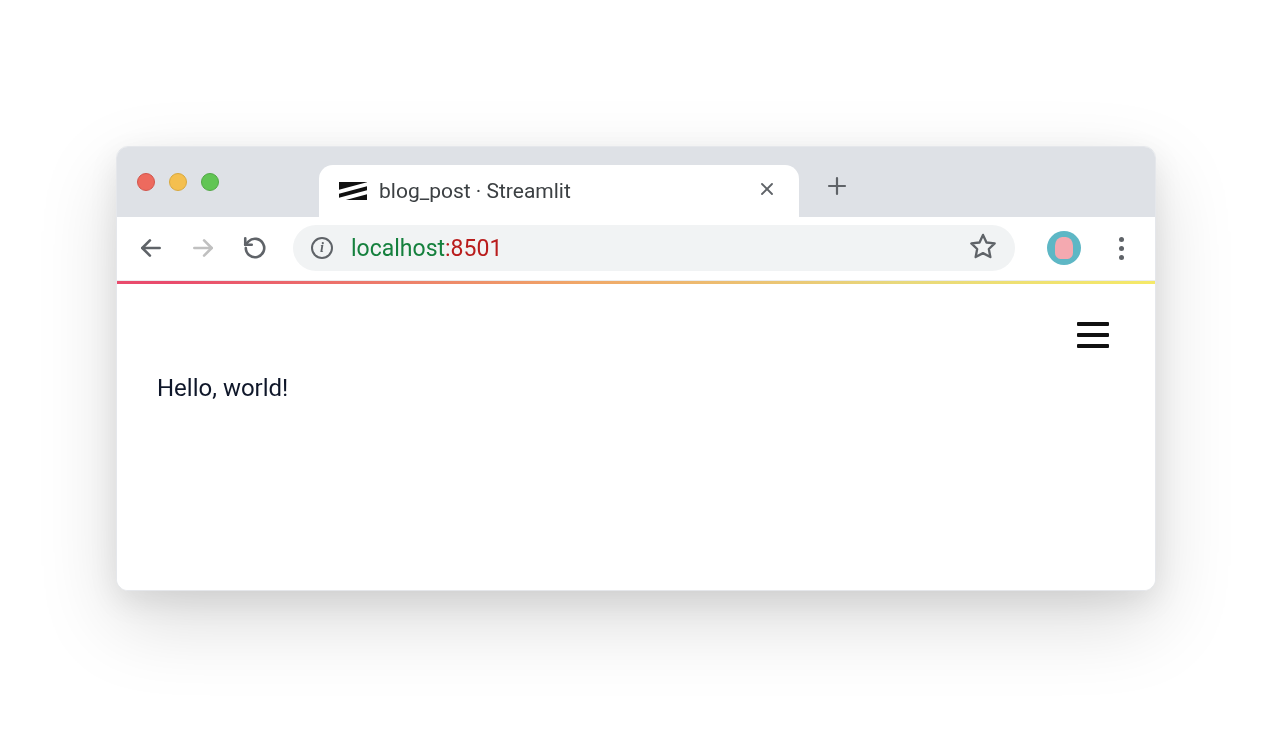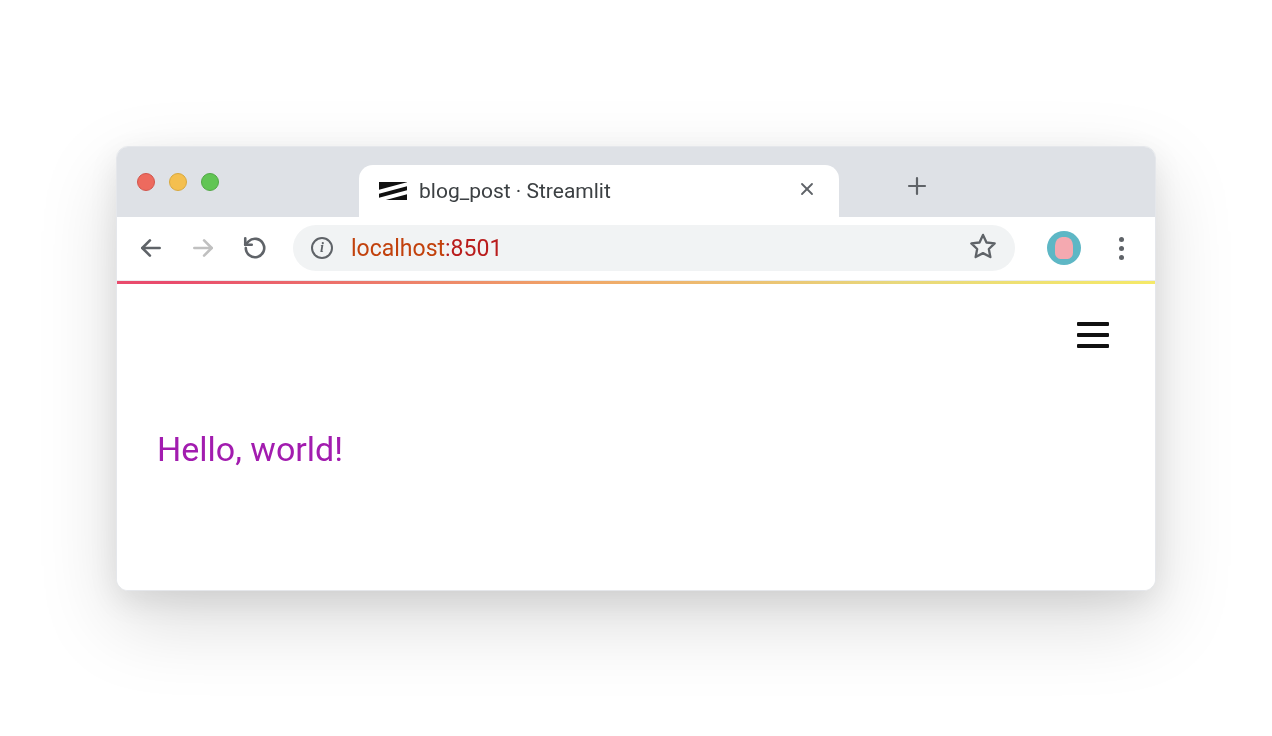--- a/index.html
+++ b/index.html
@@ -31,7 +31,6 @@
       align-items: flex-end;
       padding: 0 12px 0 20px;
       position: relative;
-      gap: 40px;
     }
     .traffic-lights {
       display: flex;

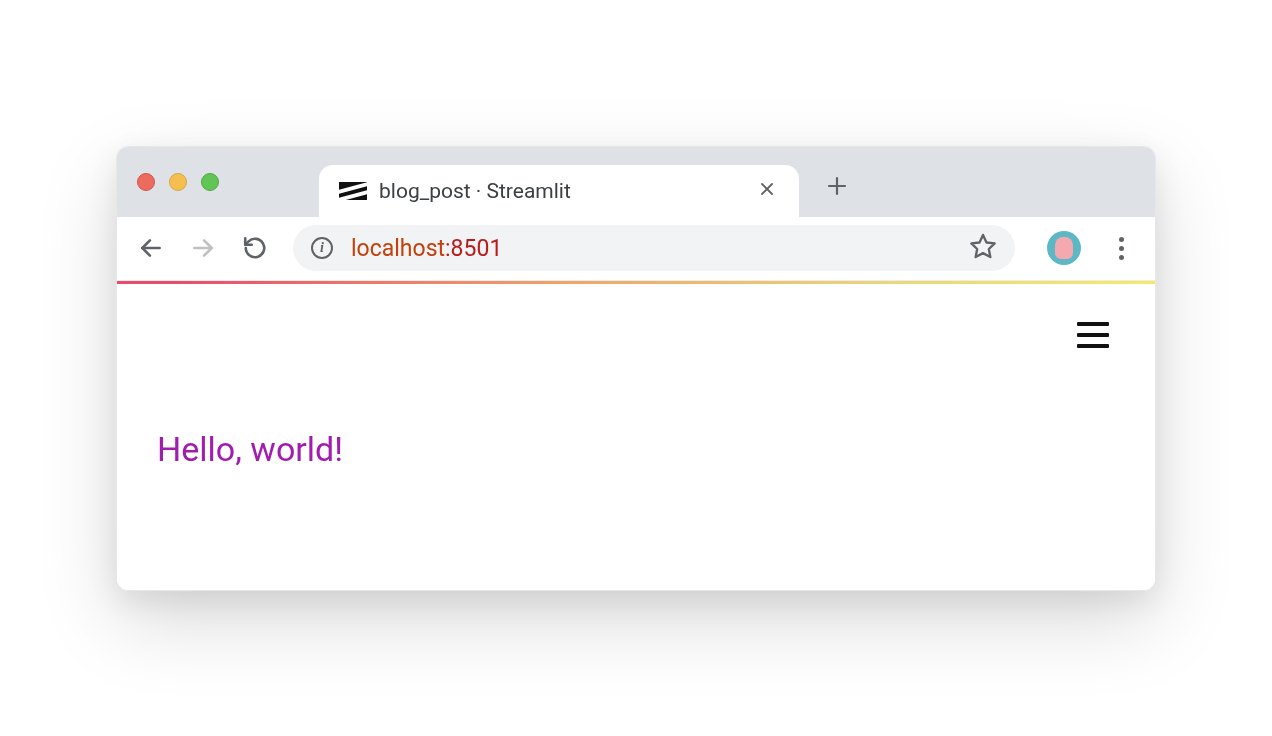--- a/index.html
+++ b/index.html
@@ -164,7 +164,7 @@
     }
     .url-text {
       font-size: 23px;
-      color: #c2410c;
+      color: #15803d;
     }
     .url-port { color: #b91c1c; }
     .star-icon {

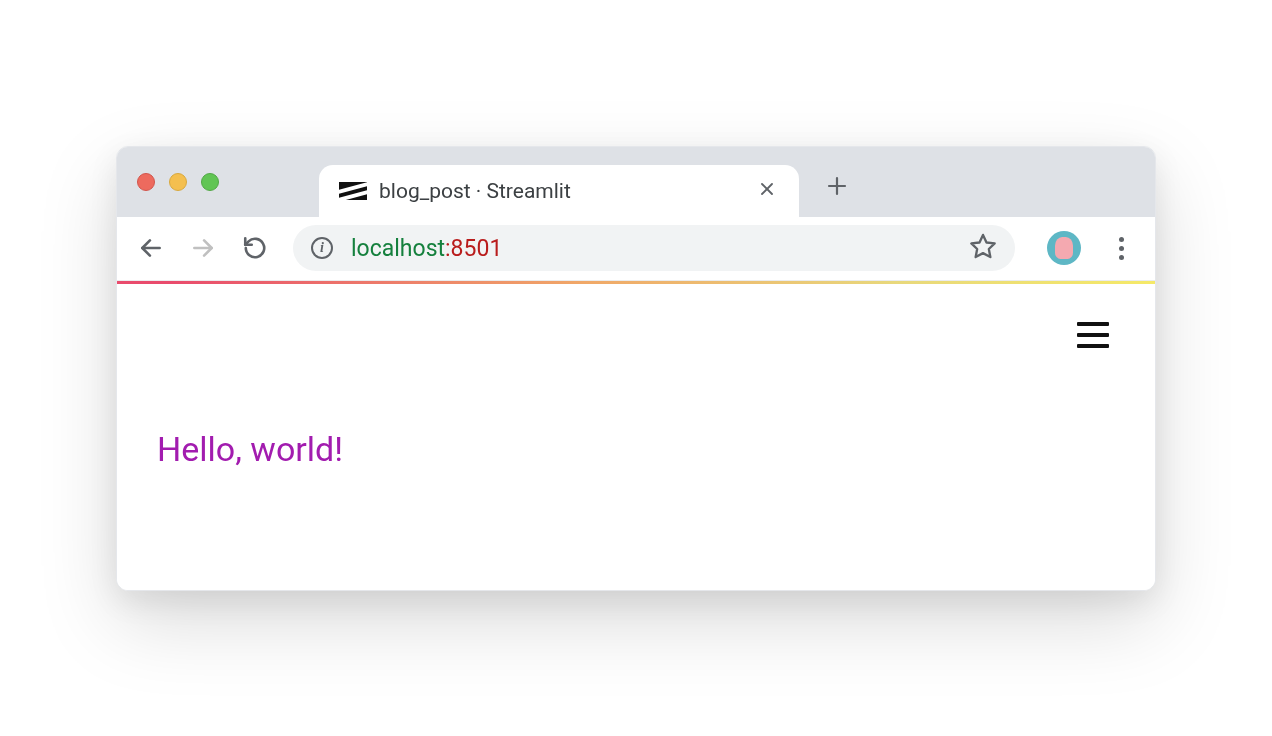--- a/index.html
+++ b/index.html
@@ -240,9 +240,9 @@
       border-radius: 1px;
     }
     .hello-text {
-      margin-top: 115px;
-      font-size: 34px;
-      color: #a21caf;
+      margin-top: 60px;
+      font-size: 24px;
+      color: #0f172a;
     }
   </style>
 </head>

